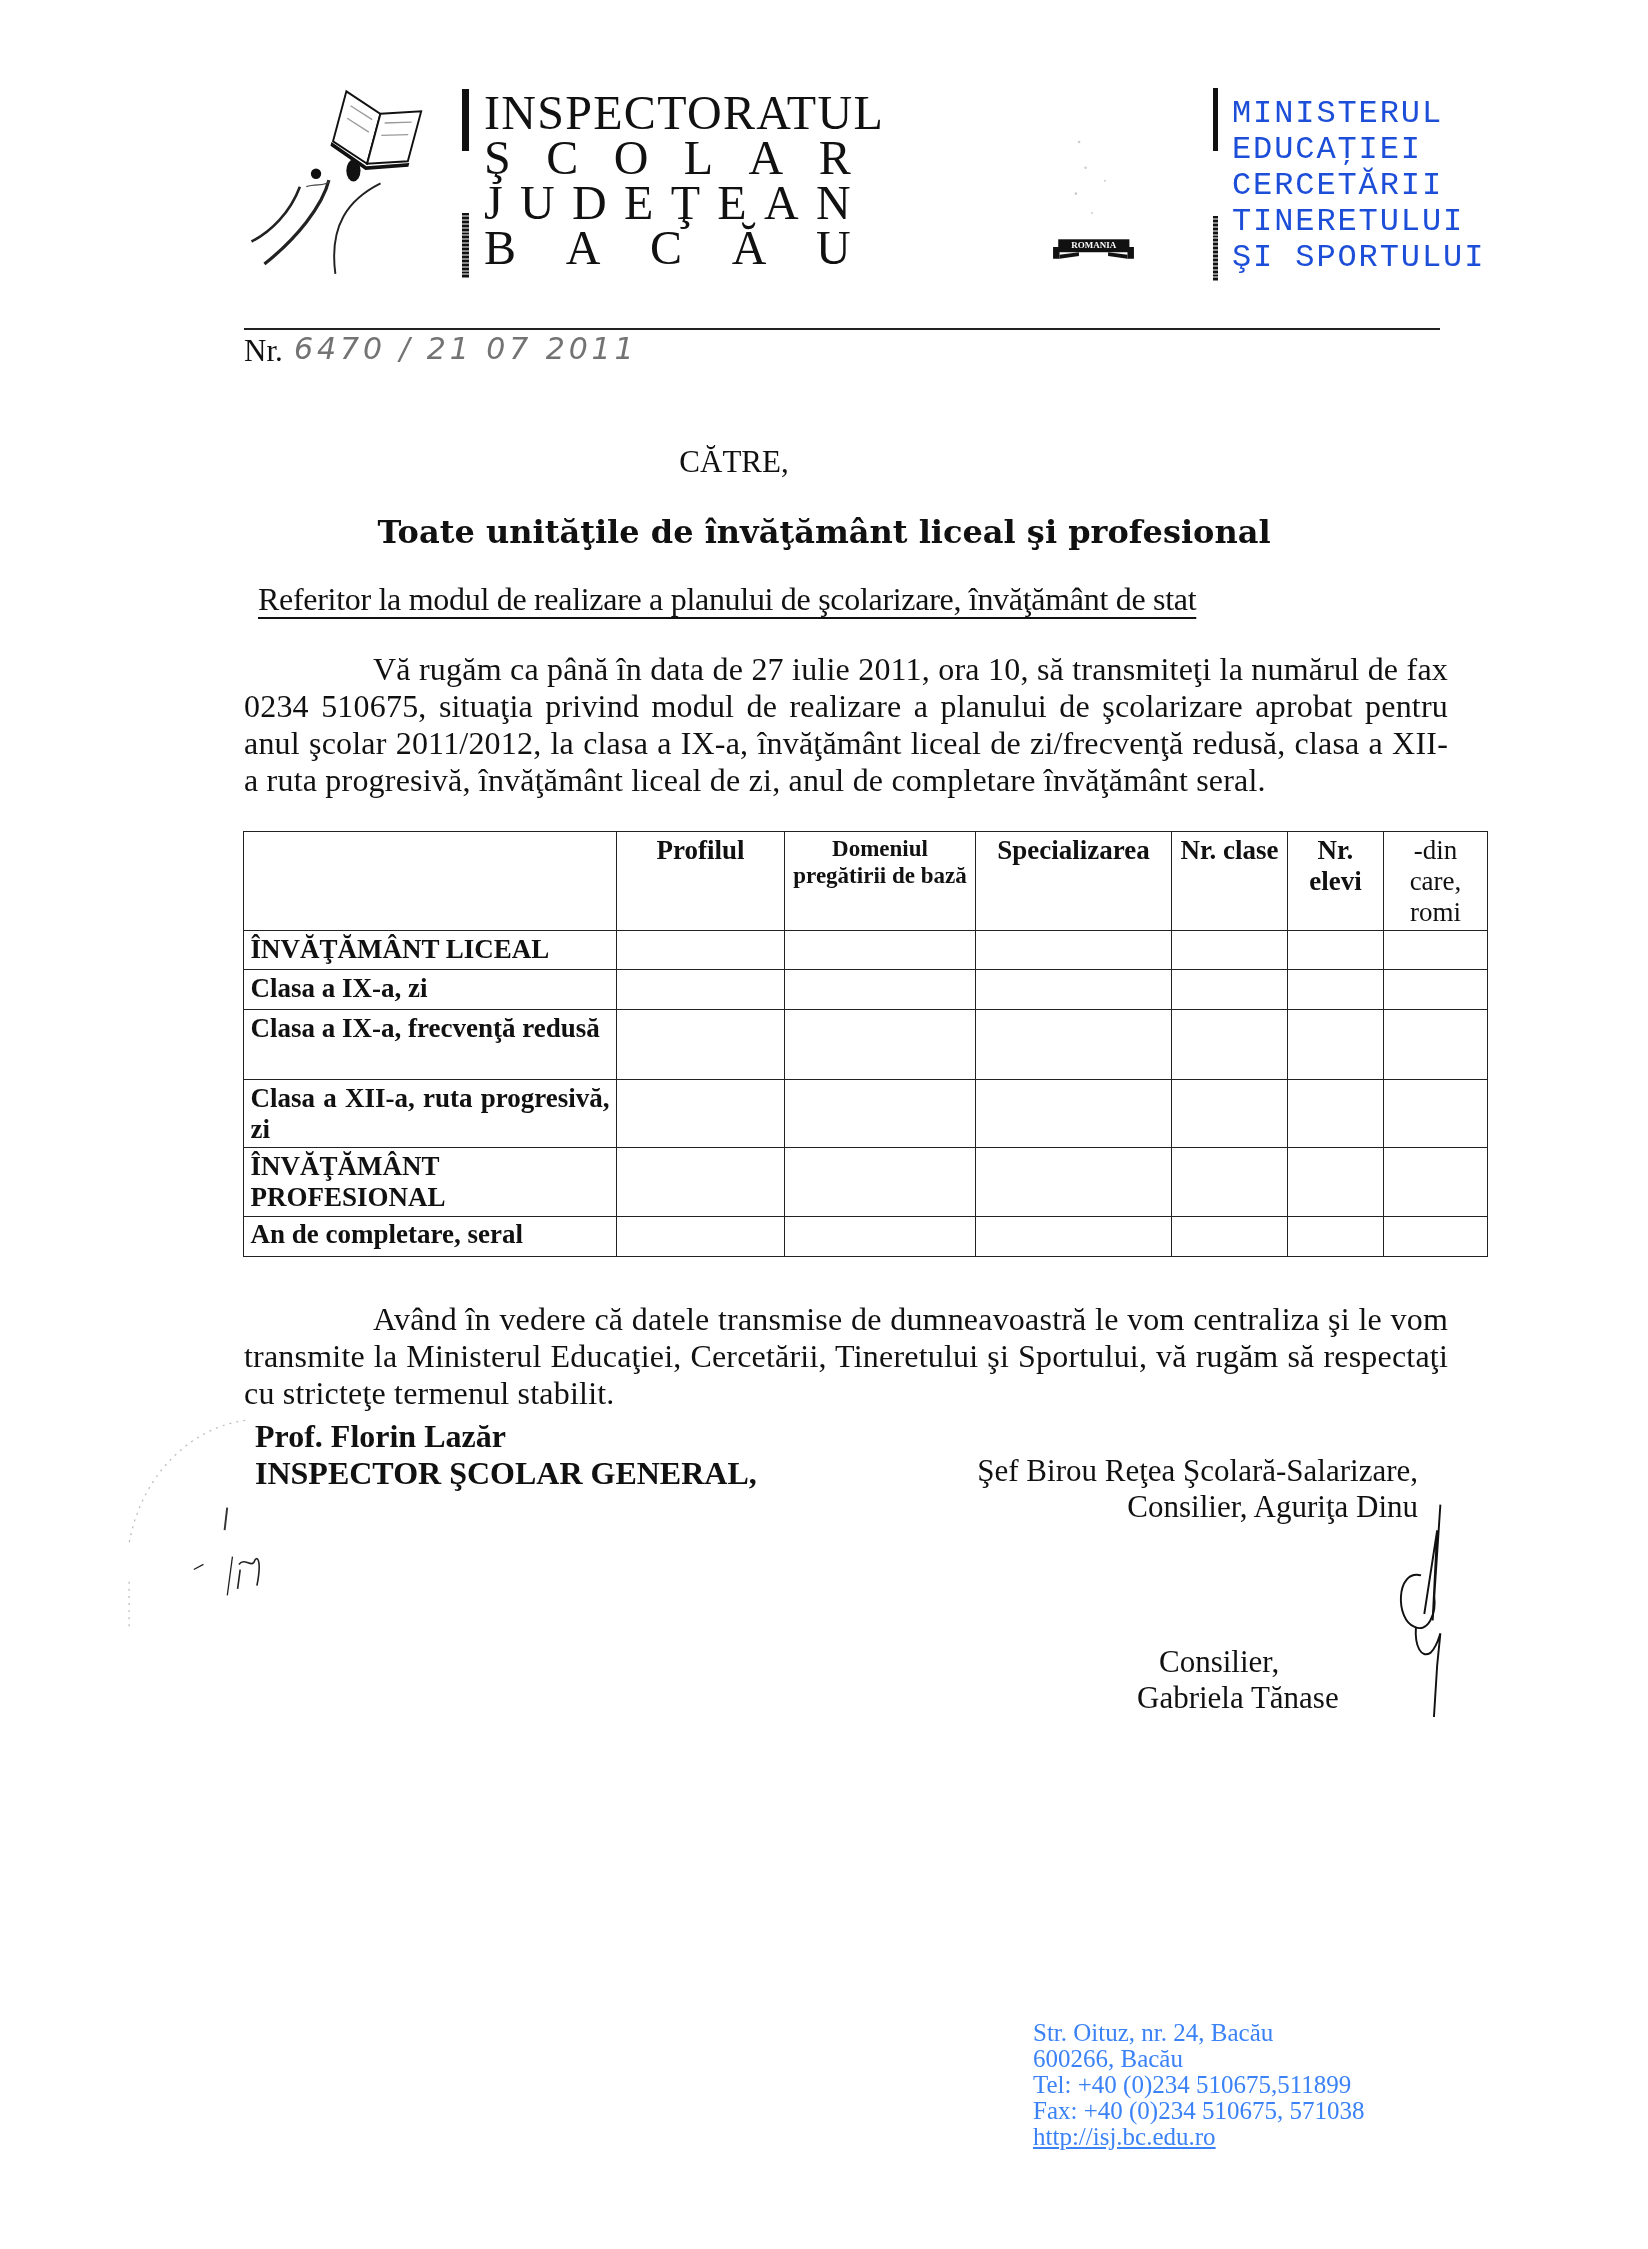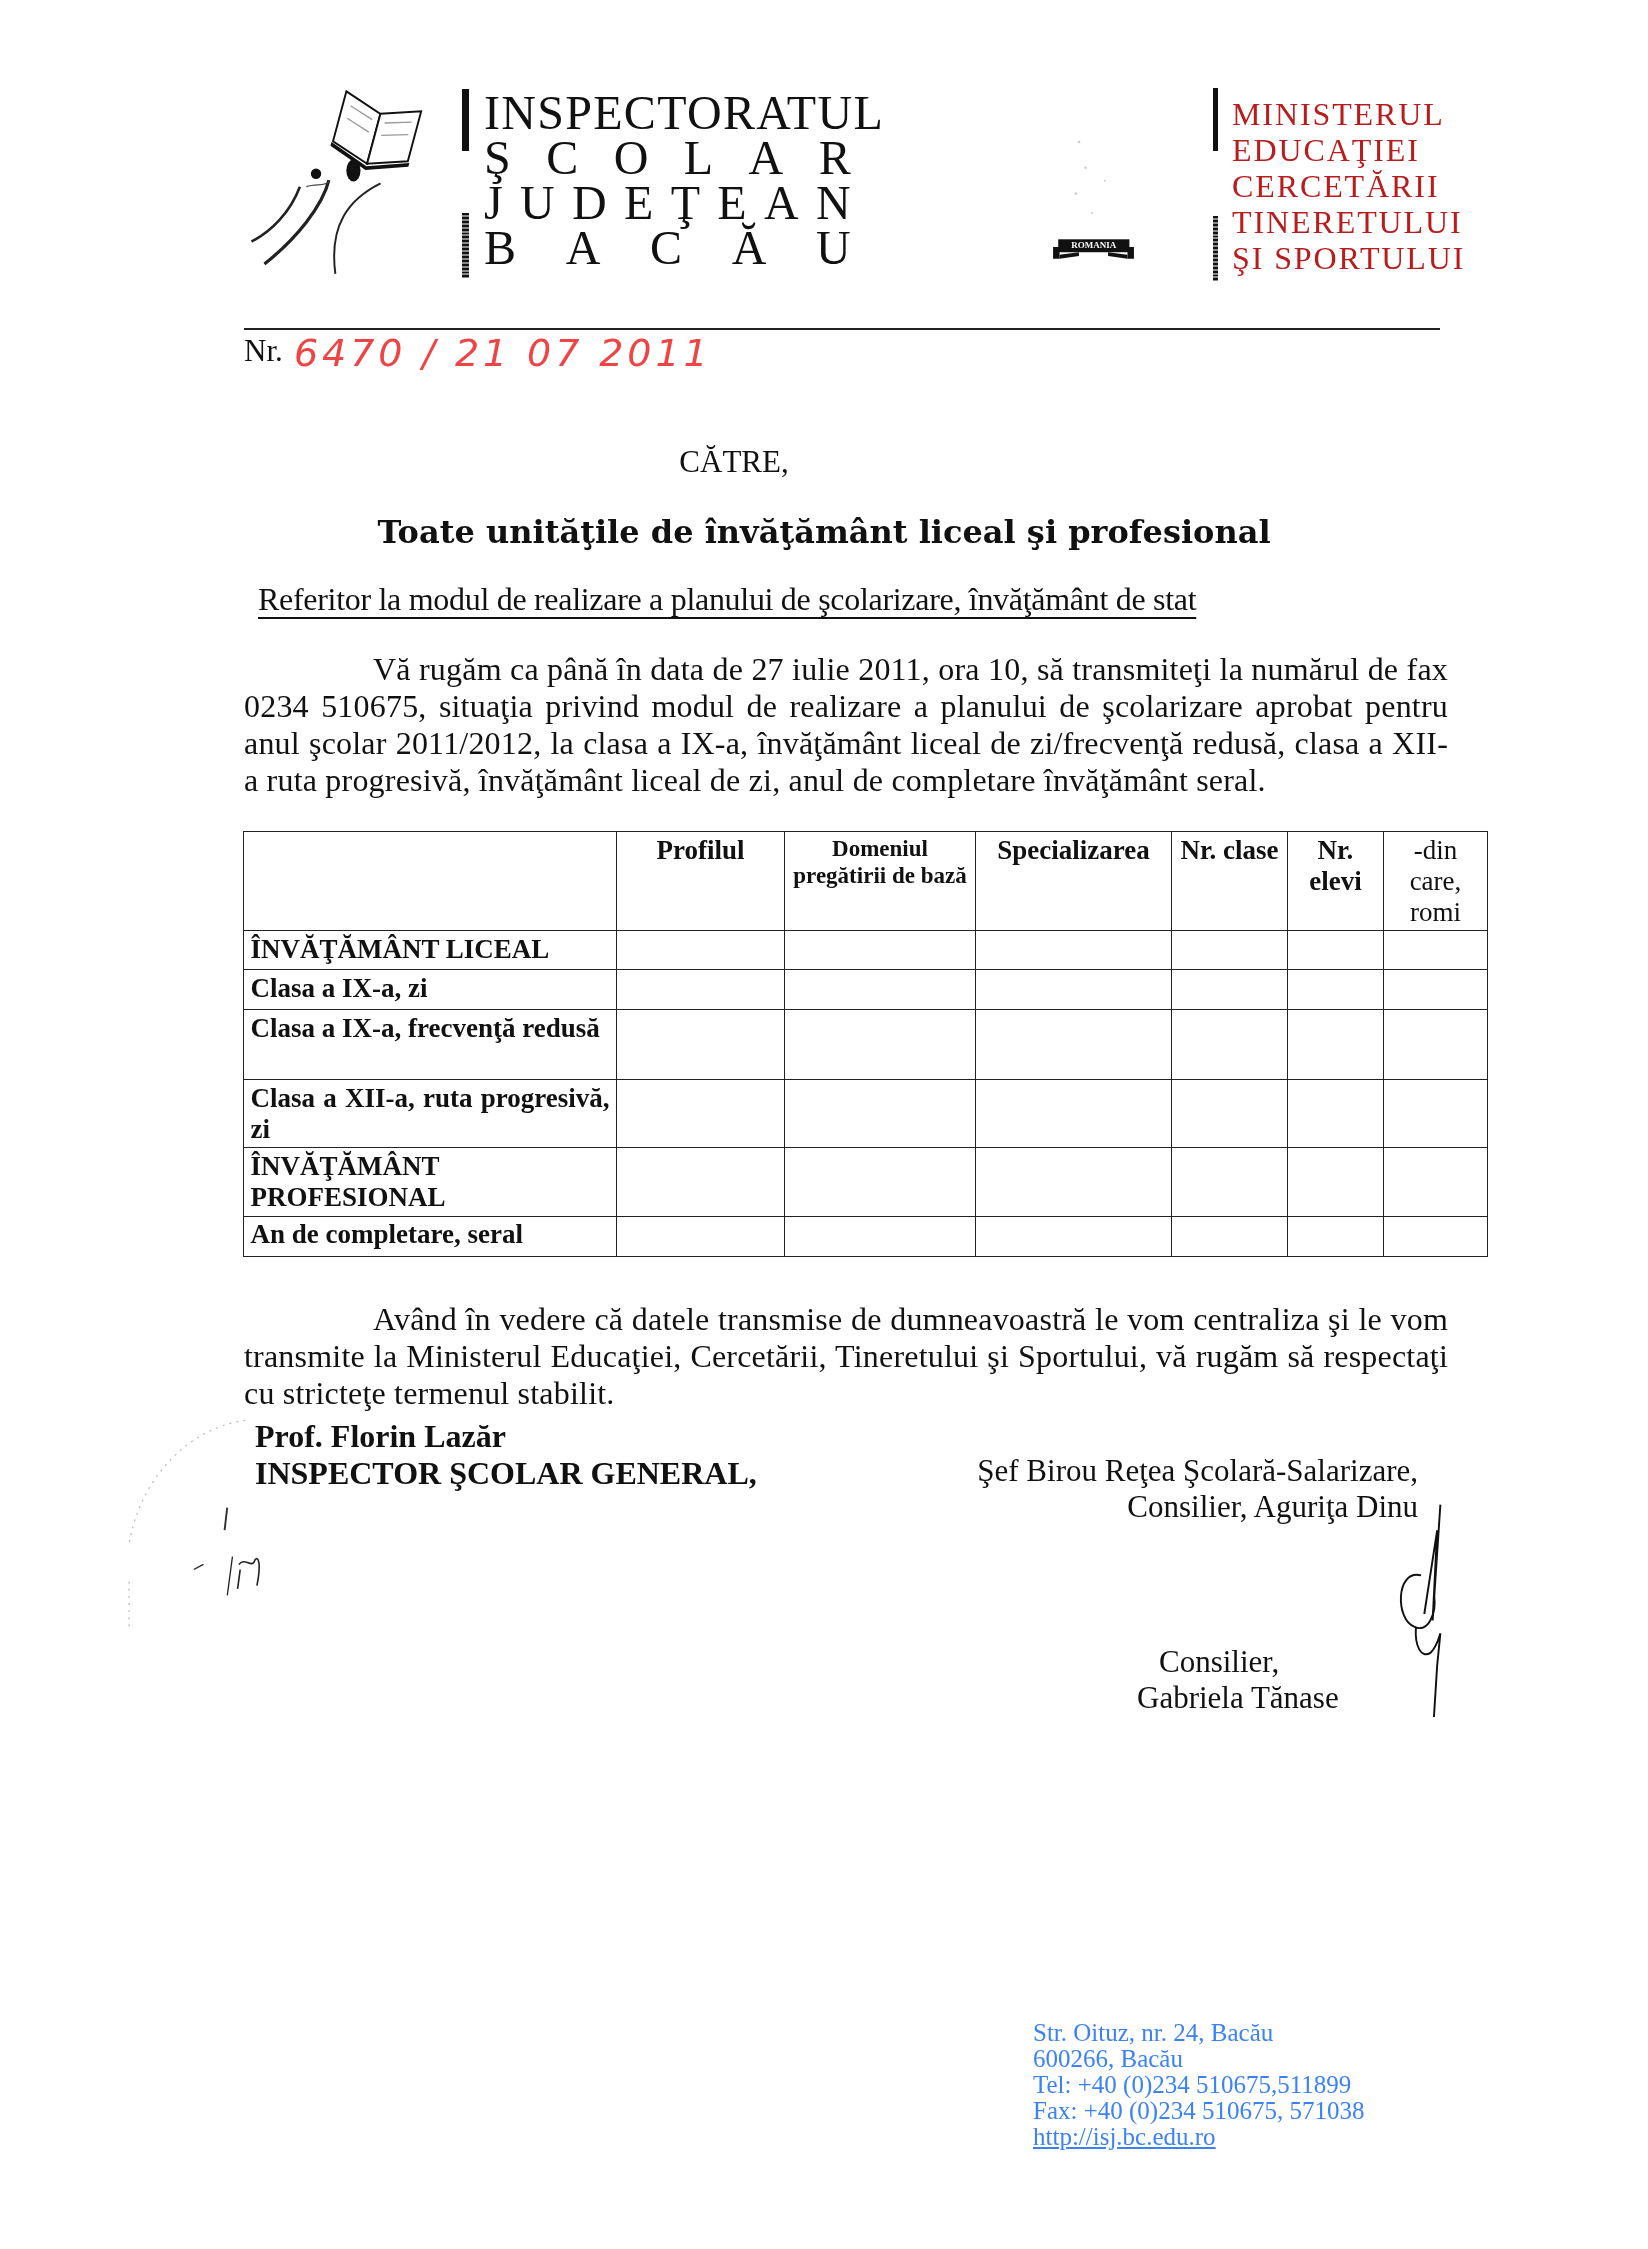--- a/index.html
+++ b/index.html
@@ -15,7 +15,7 @@
   .isj-spread { display: flex; justify-content: space-between; width: 368px; }
 
   
-  .min-line { font-family: Liberation Serif, serif; font-size: 32px; line-height: 36px; letter-spacing: 1.9px; white-space: nowrap; color: #b91c1c; }
+  .min-line { font-family: Liberation Mono, monospace; font-size: 32px; line-height: 36px; letter-spacing: 1.9px; white-space: nowrap; color: #1d4ed8; }
   .romania-banner { left: 1053px; top: 238px; width: 81px; height: 22px; }
 
   .hr-top { left: 244px; top: 328px; width: 1196px; height: 1.9px; background: #222; }

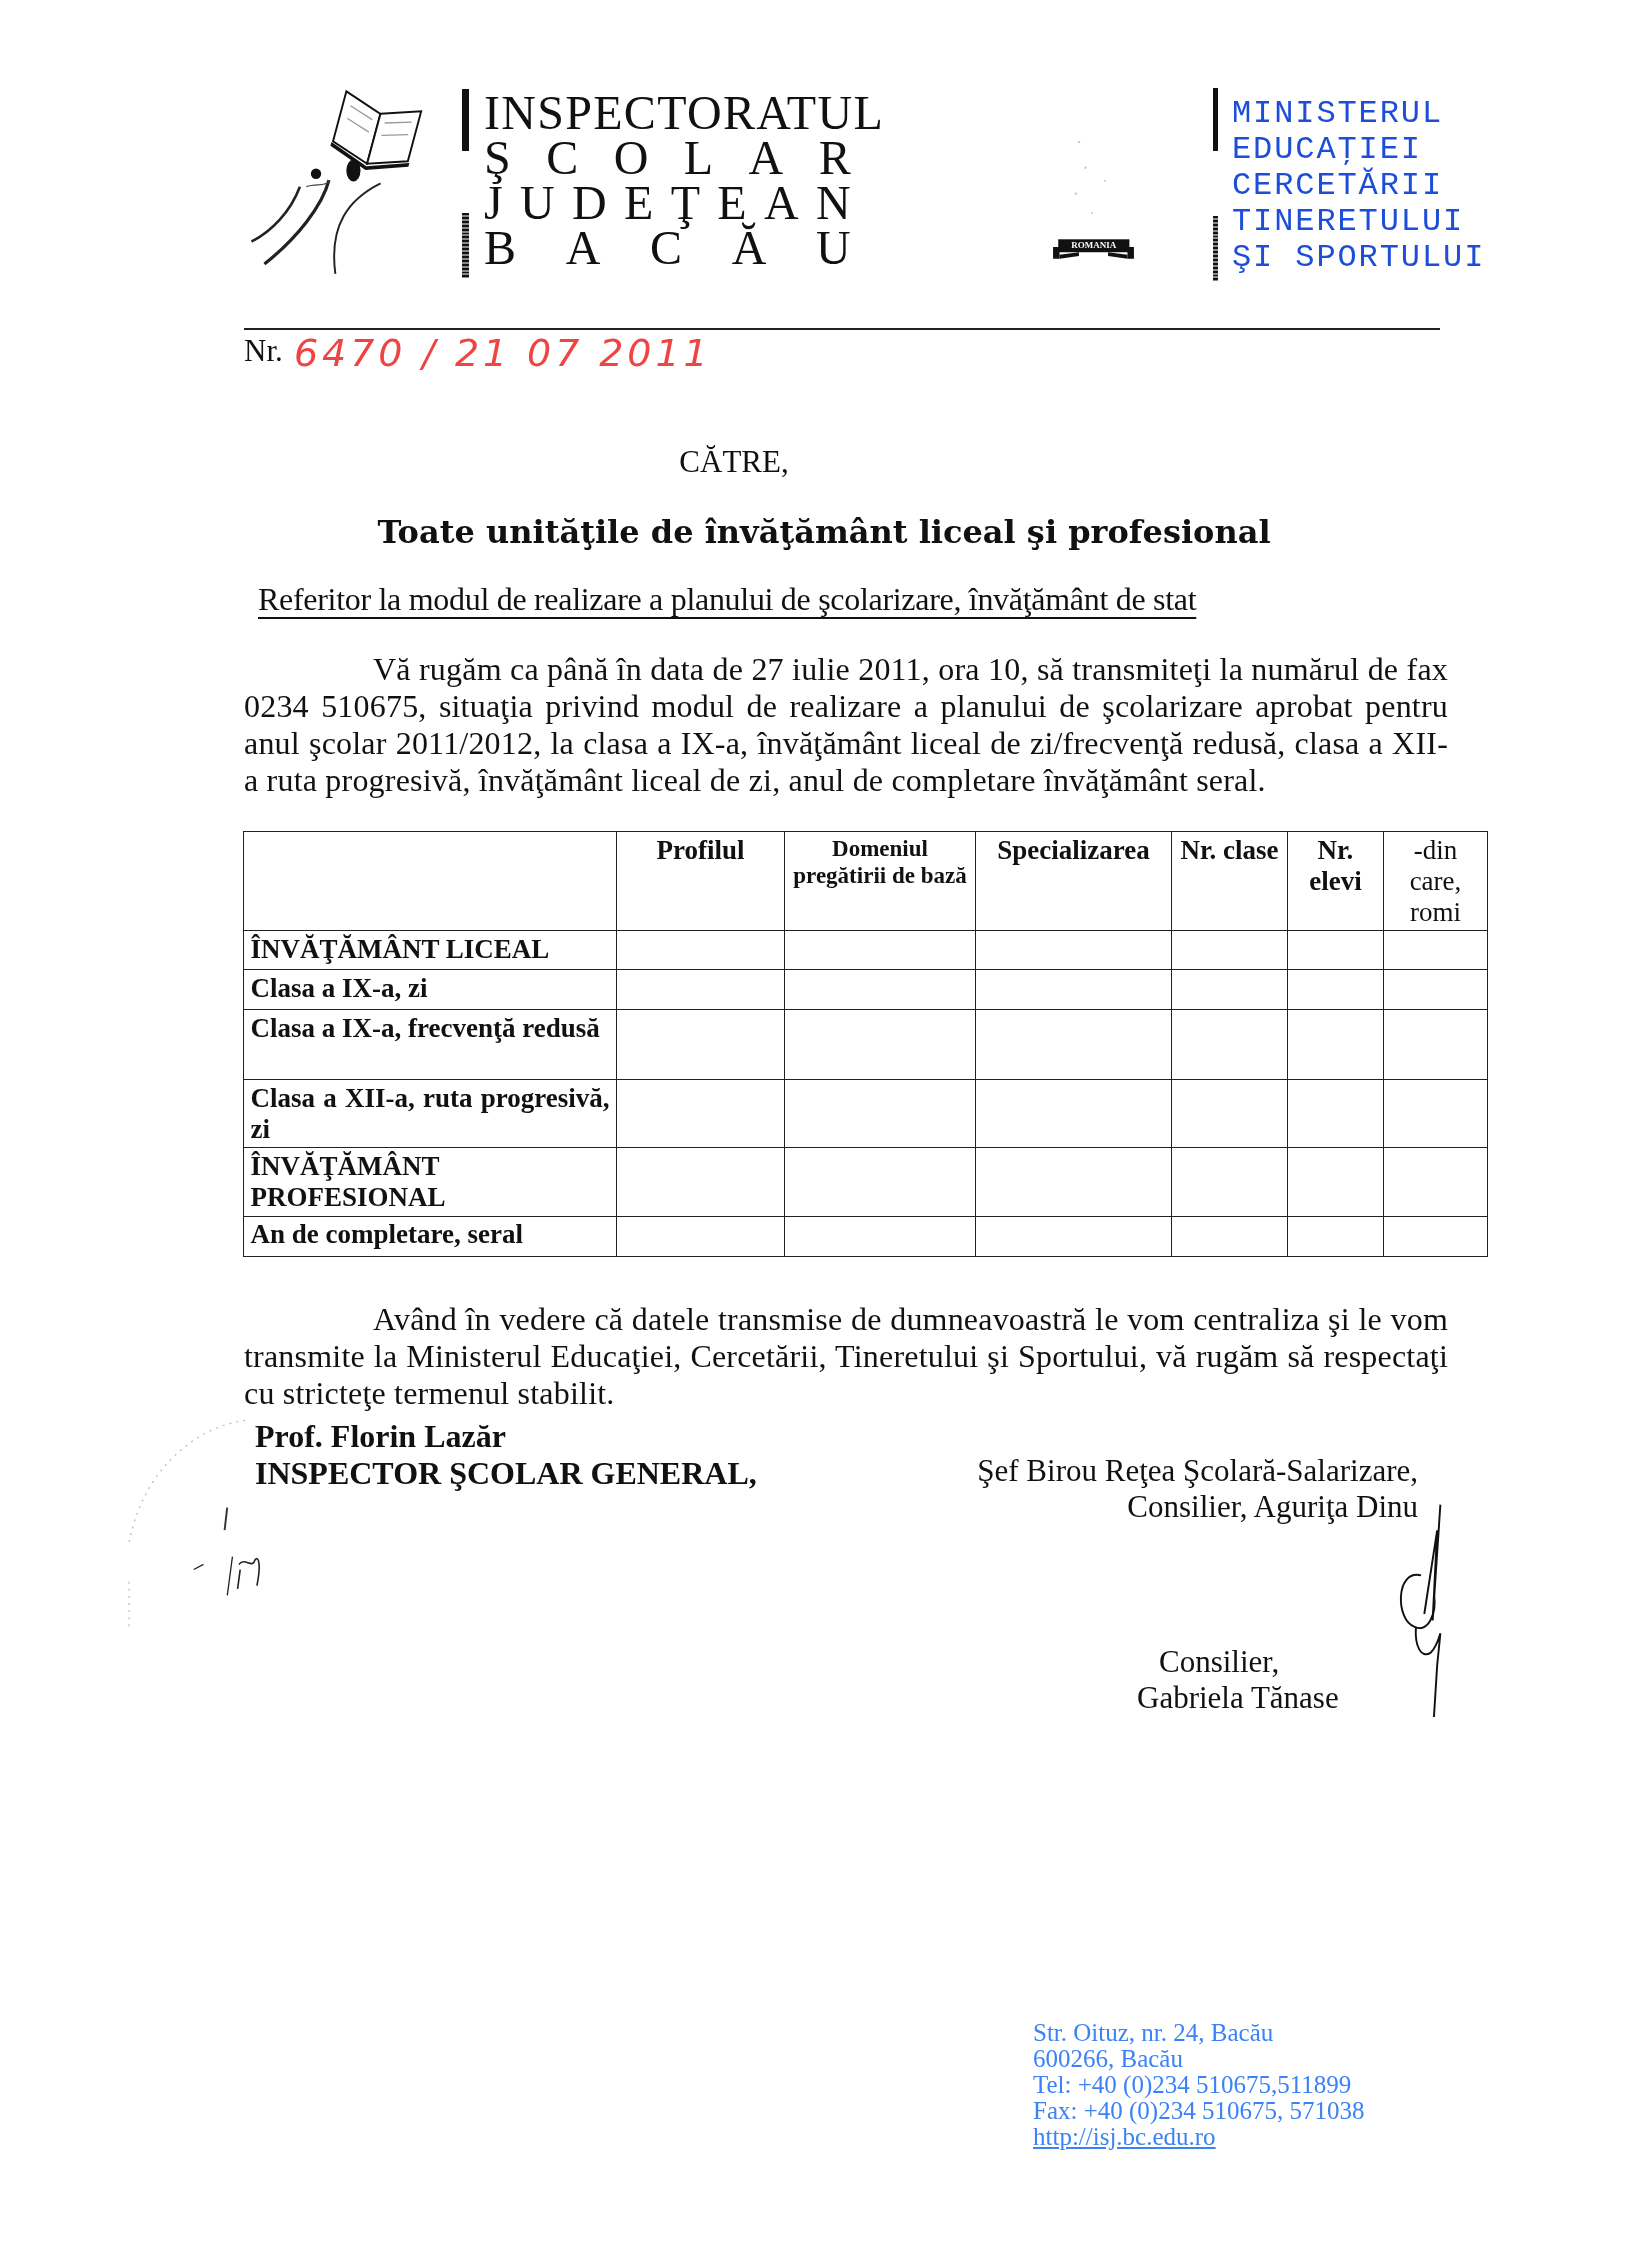--- a/index.html
+++ b/index.html
@@ -21,7 +21,7 @@
   .hr-top { left: 244px; top: 328px; width: 1196px; height: 1.9px; background: #222; }
 
   .nr-label { left: 244px; top: 333px; font-size: 31px; }
-  .nr-handwritten { left: 294px; top: 331px; font-family: "DejaVu Sans", sans-serif; font-style: italic; font-size: 38px; letter-spacing: 3.9px; color: #ef4444; }
+  .nr-handwritten { left: 294px; top: 331px; font-family: "DejaVu Sans", sans-serif; font-style: italic; font-size: 30px; letter-spacing: 3.9px; color: #737373; }
 
   .catre { left: 0; width: 1468px; top: 444px; text-align: center; font-size: 31px; }
   .title { left: 0; width: 1648px; top: 513px; text-align: center; font-size: 32px; font-weight: bold; font-family: "DejaVu Serif", serif; }

